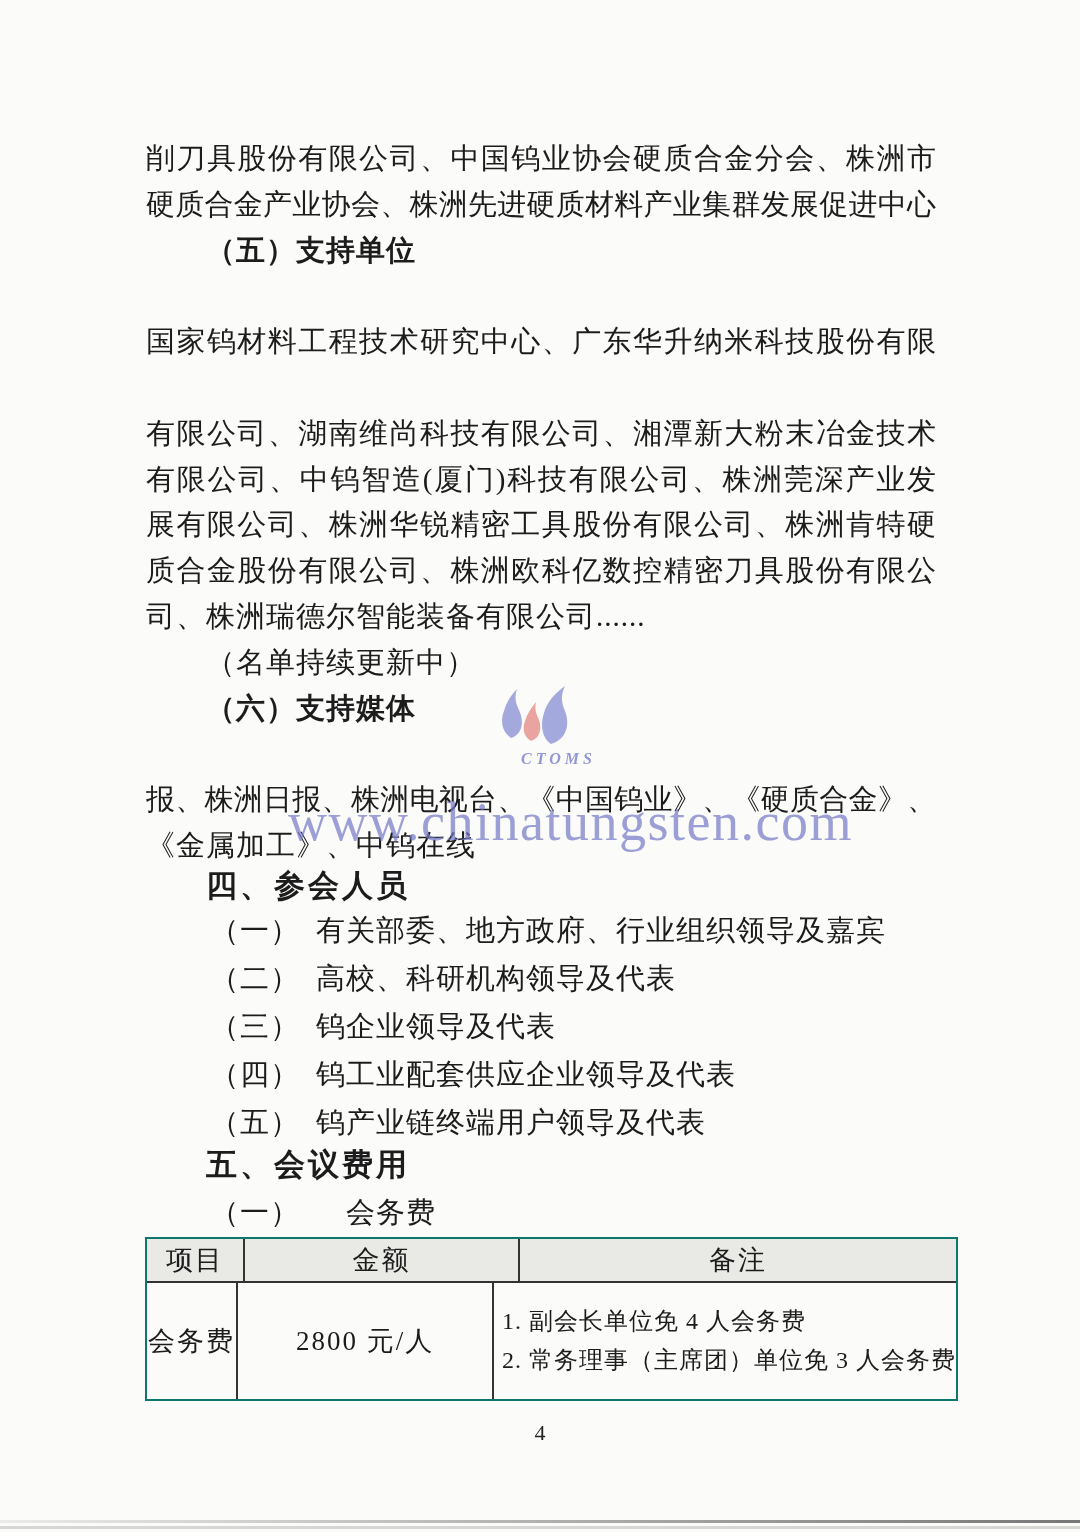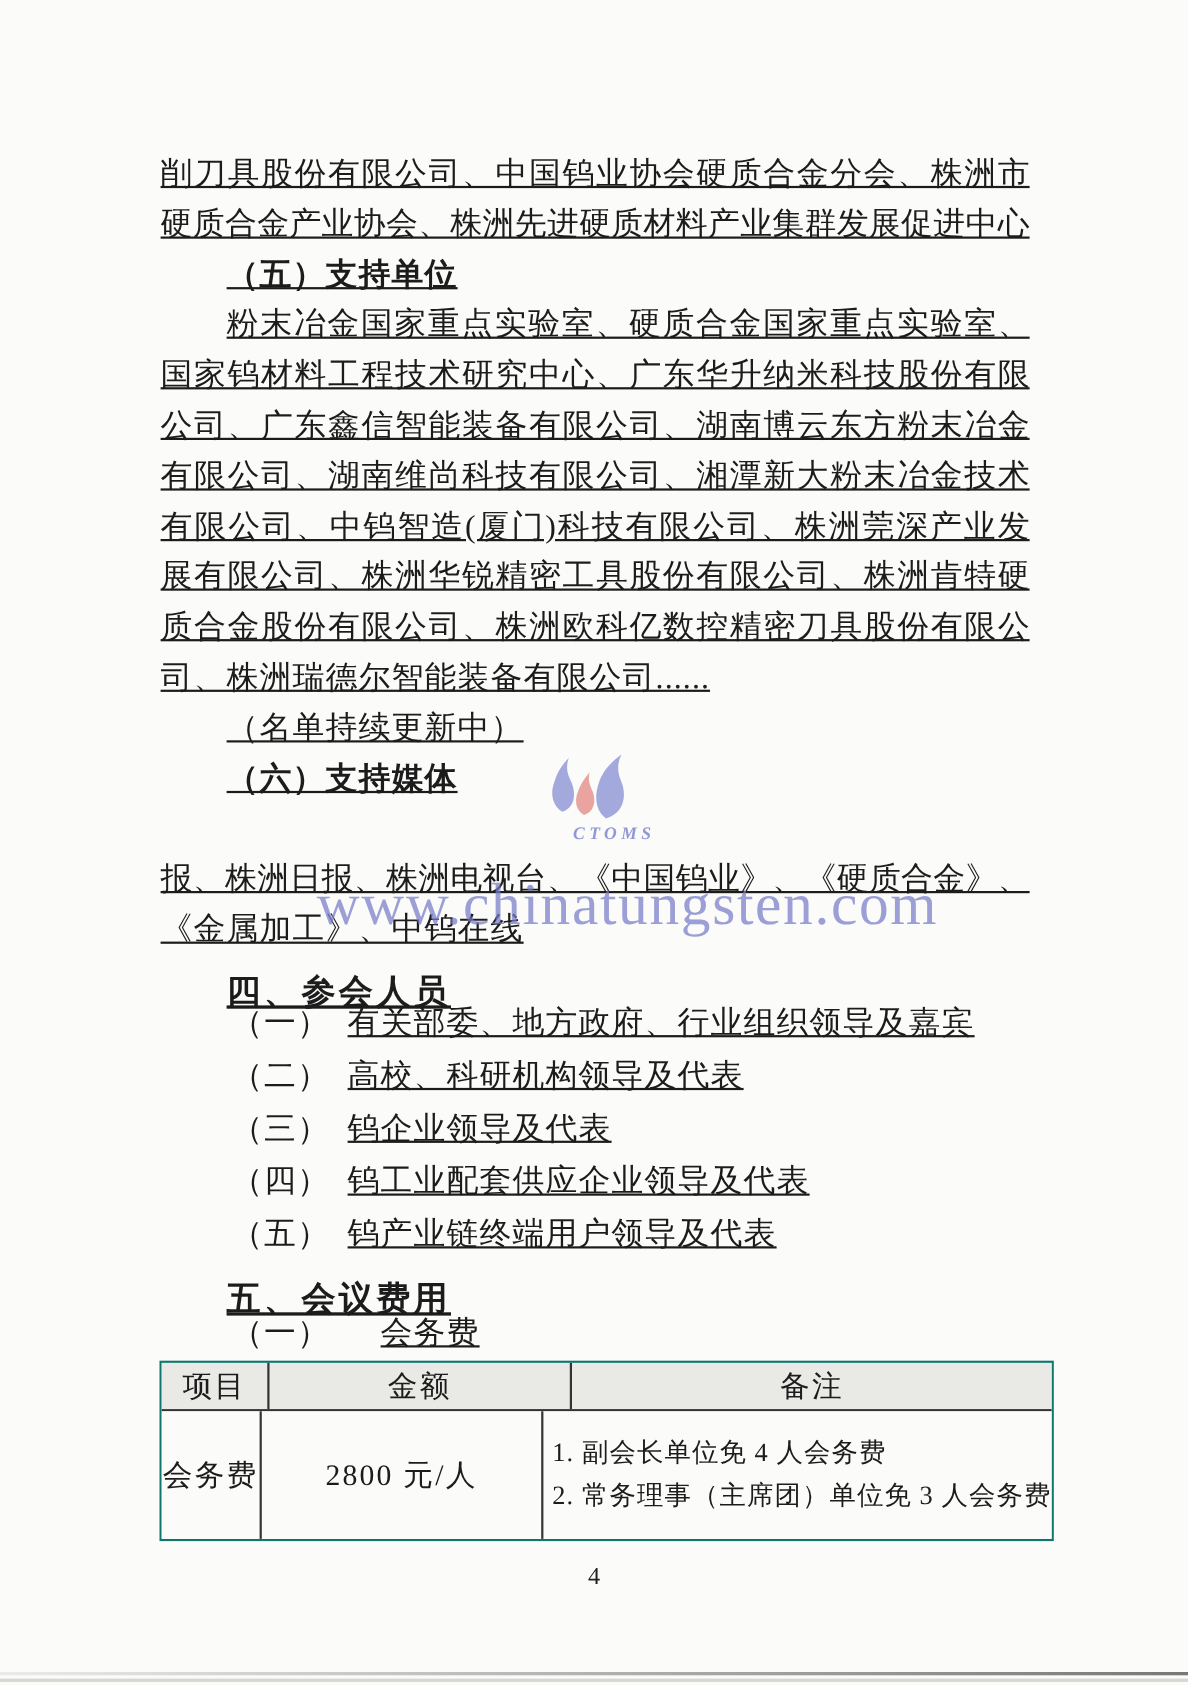--- a/index.html
+++ b/index.html
@@ -8,7 +8,7 @@
         font-family:"Liberation Serif","DejaVu Serif",serif;color:#1c1c1c;}
   
   .ln{position:absolute;left:146px;width:790px;height:40px;line-height:40px;
-      font-size:29px;white-space:nowrap;letter-spacing:1px;text-decoration:underline;}
+      font-size:29px;white-space:nowrap;letter-spacing:1px;}
   .just{white-space:normal;text-align:justify;text-align-last:justify;letter-spacing:0;}
   .ind{padding-left:60px;width:730px;}
   .bld{font-weight:bold;}

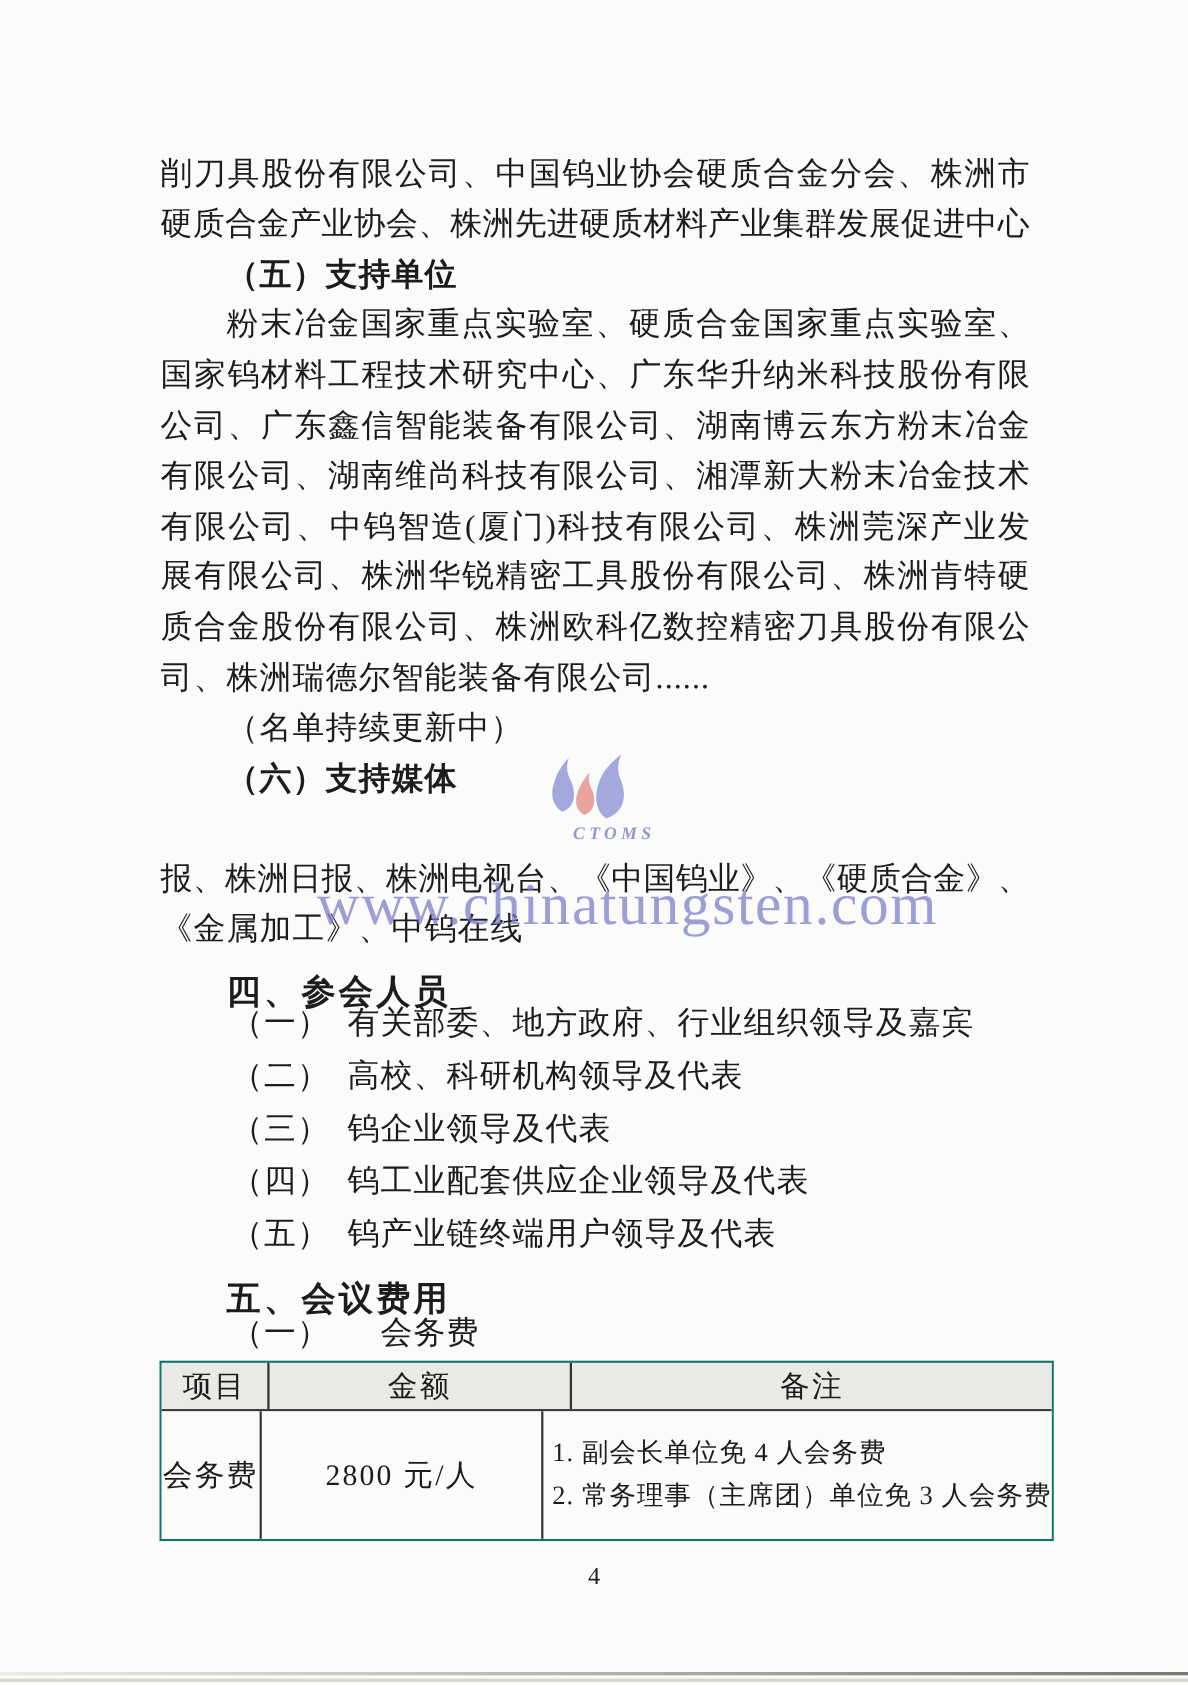--- a/index.html
+++ b/index.html
@@ -59,7 +59,6 @@
   <div class="ln just" style="top:138px">削刀具股份有限公司、中国钨业协会硬质合金分会、株洲市</div>
   <div class="ln just" style="top:184px">硬质合金产业协会、株洲先进硬质材料产业集群发展促进中心</div>
   <div class="ln ind bld" style="top:230px">（五）支持单位</div>
-  <div class="ln just ind" style="top:275px">粉末冶金国家重点实验室、硬质合金国家重点实验室、</div>
   <div class="ln just" style="top:321px">国家钨材料工程技术研究中心、广东华升纳米科技股份有限</div>
   <div class="ln just" style="top:367px">公司、广东鑫信智能装备有限公司、湖南博云东方粉末冶金</div>
   <div class="ln just" style="top:413px">有限公司、湖南维尚科技有限公司、湘潭新大粉末冶金技术</div>

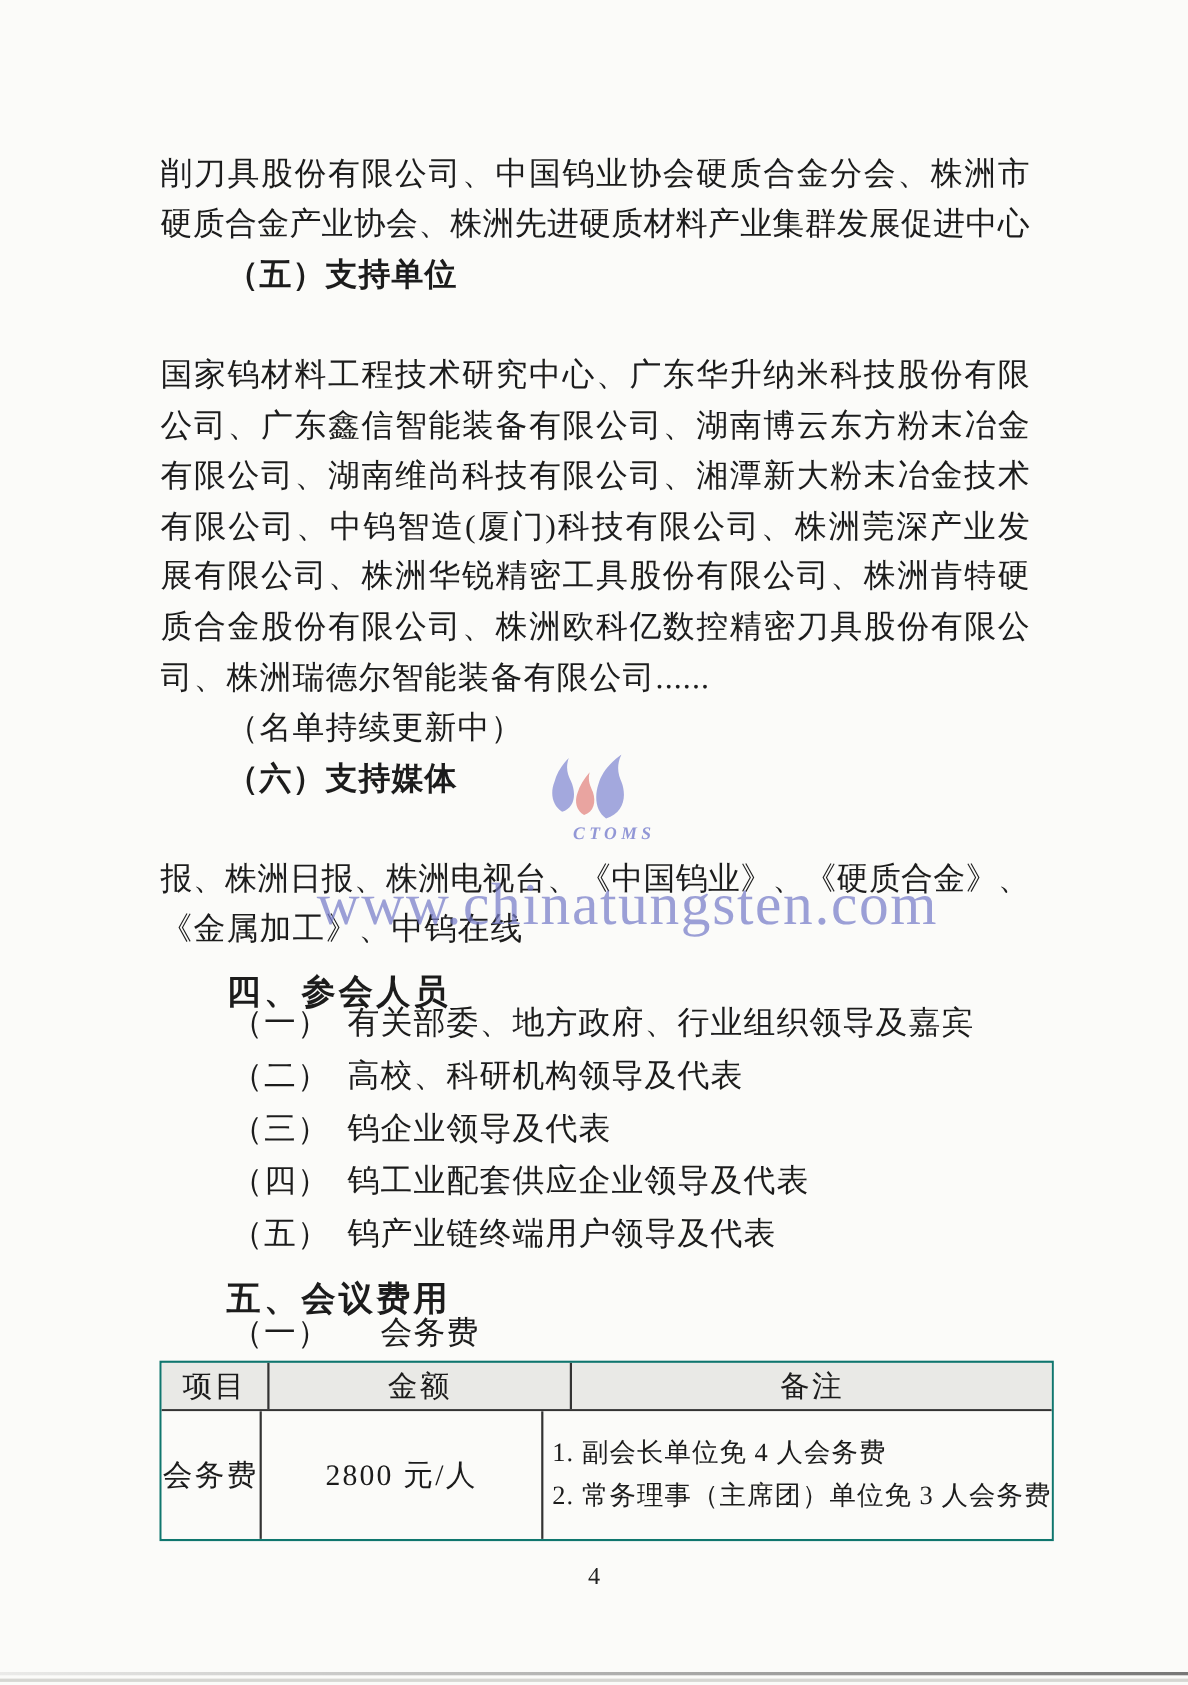--- a/index.html
+++ b/index.html
@@ -60,7 +60,6 @@
   <div class="ln just" style="top:184px">硬质合金产业协会、株洲先进硬质材料产业集群发展促进中心</div>
   <div class="ln ind bld" style="top:230px">（五）支持单位</div>
   <div class="ln just" style="top:321px">国家钨材料工程技术研究中心、广东华升纳米科技股份有限</div>
-  <div class="ln just" style="top:367px">公司、广东鑫信智能装备有限公司、湖南博云东方粉末冶金</div>
   <div class="ln just" style="top:413px">有限公司、湖南维尚科技有限公司、湘潭新大粉末冶金技术</div>
   <div class="ln just" style="top:459px">有限公司、中钨智造(厦门)科技有限公司、株洲莞深产业发</div>
   <div class="ln just" style="top:504px">展有限公司、株洲华锐精密工具股份有限公司、株洲肯特硬</div>

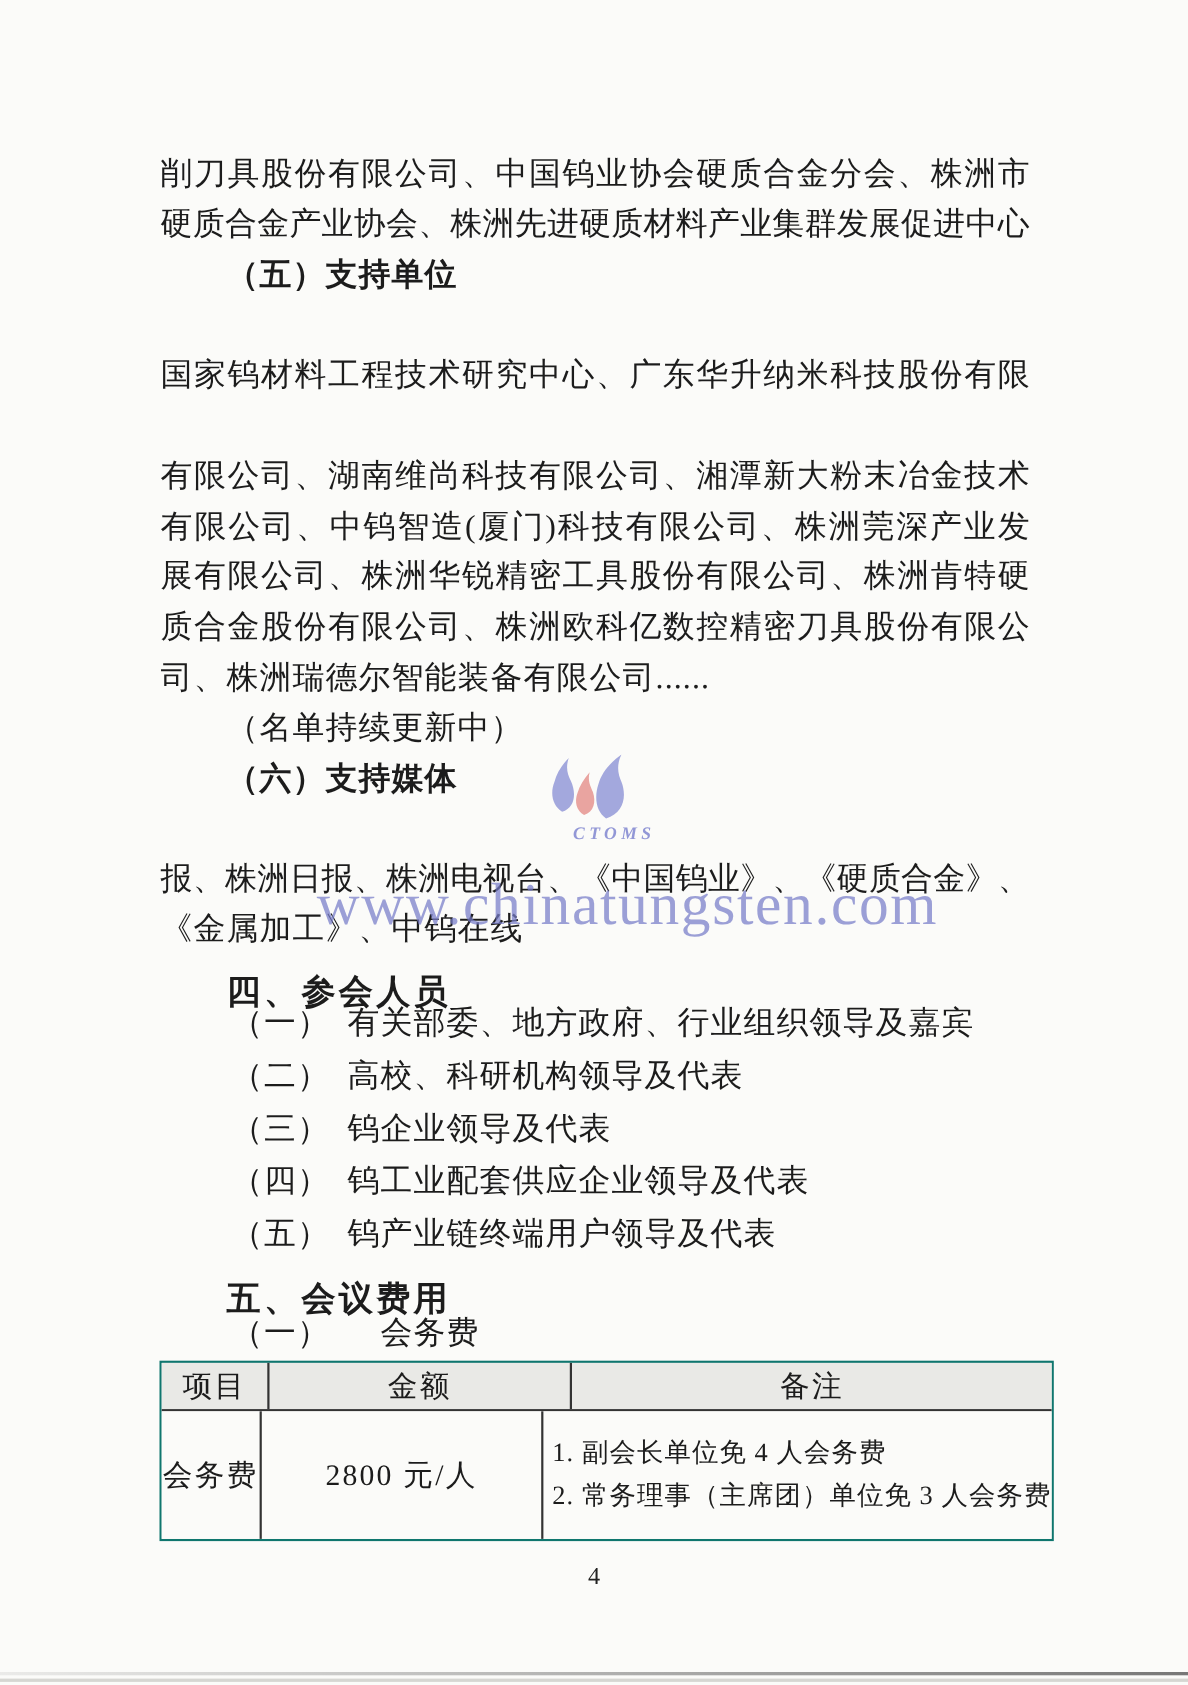--- a/index.html
+++ b/index.html
@@ -13,7 +13,7 @@
   .ind{padding-left:60px;width:730px;}
   .bld{font-weight:bold;}
   .head{font-family:"Liberation Sans","DejaVu Sans",sans-serif;font-weight:bold;
-        font-size:31px;letter-spacing:3px;margin-top:16px;}
+        font-size:31px;letter-spacing:3px;}
   .num{display:inline-block;}
   .atext{margin-left:16px;}
   .feetext{margin-left:46px;}

